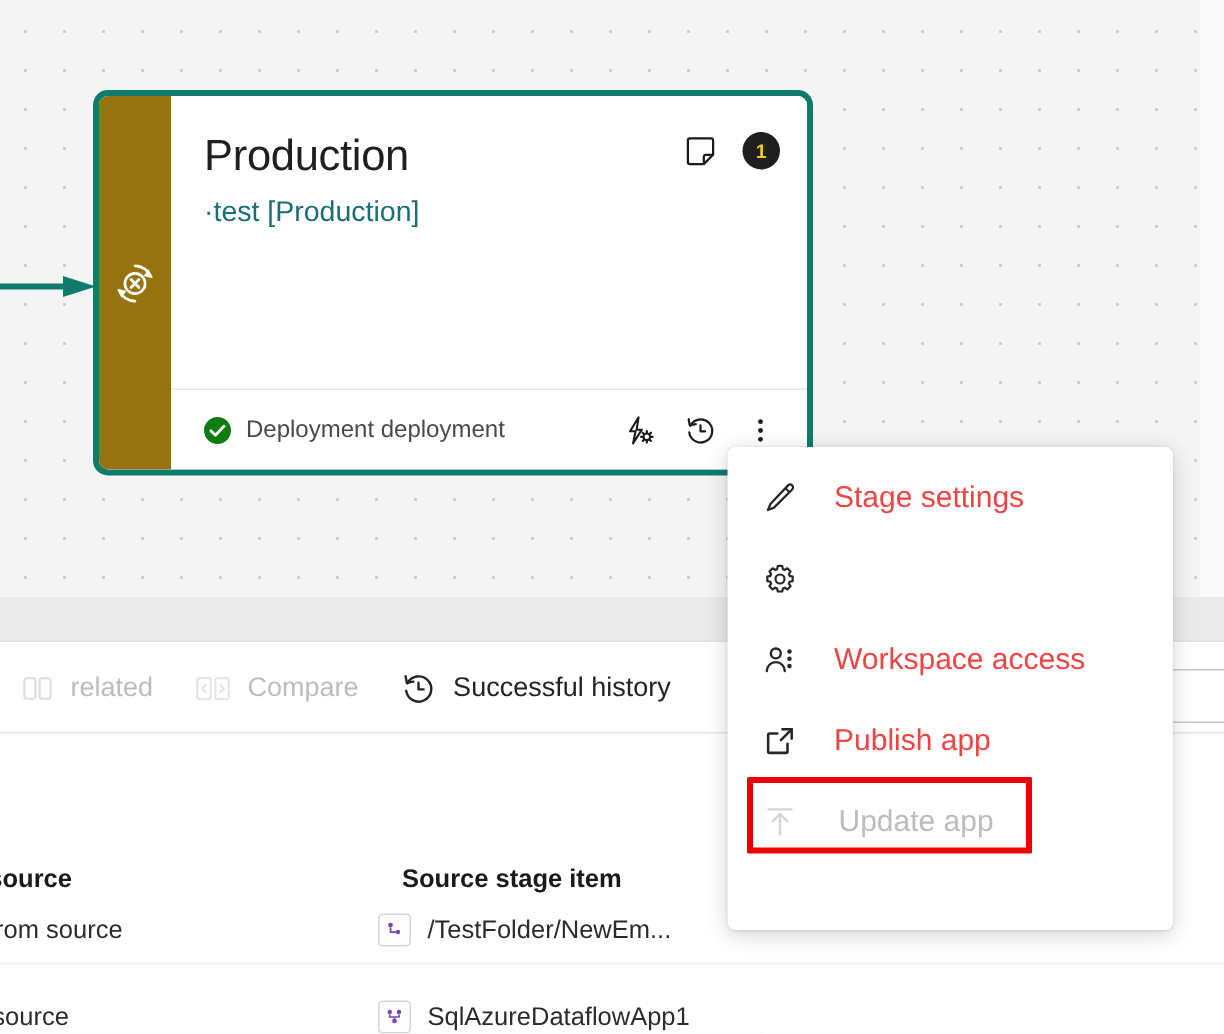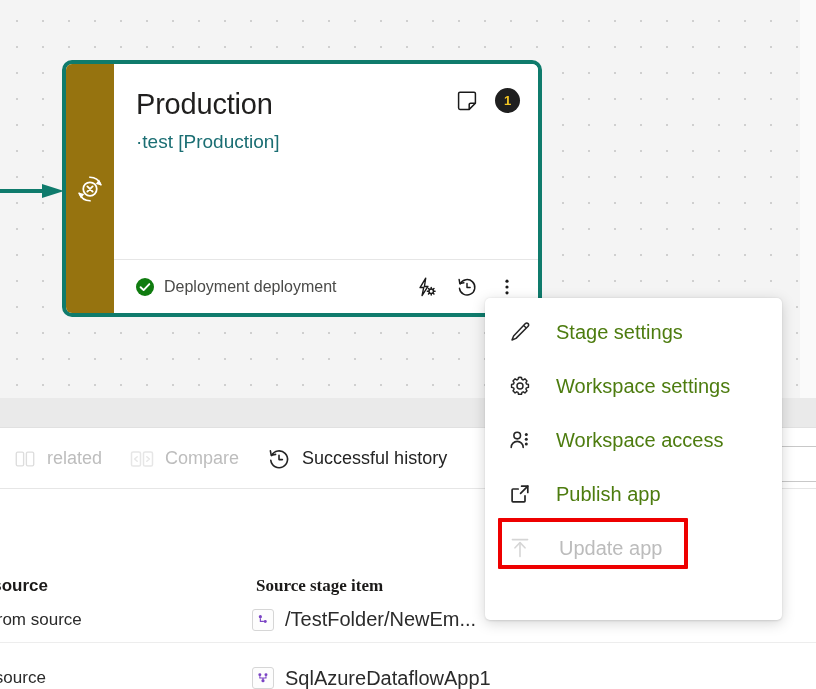--- a/index.html
+++ b/index.html
@@ -273,7 +273,7 @@
   }
   .menu-item .mi-label {
     font-size: 20px;
-    color: #4d7c0f;
+    color: #ef4444;
     white-space: nowrap;
   }
   .menu-item.disabled { cursor: default; gap: 26px; }

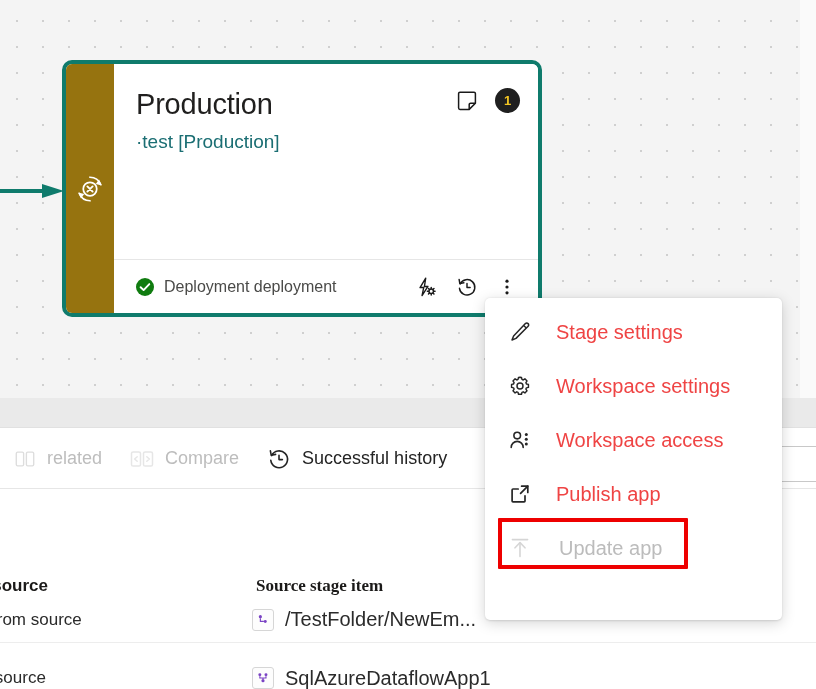--- a/index.html
+++ b/index.html
@@ -461,7 +461,6 @@
           <circle cx="12" cy="12" r="3.0" fill="none" stroke="#262626" stroke-width="1.45"></circle>
         </svg>
       </span>
-      <span class="mi-label">Workspace settings</span>
     </div>
 
     <div class="menu-item">

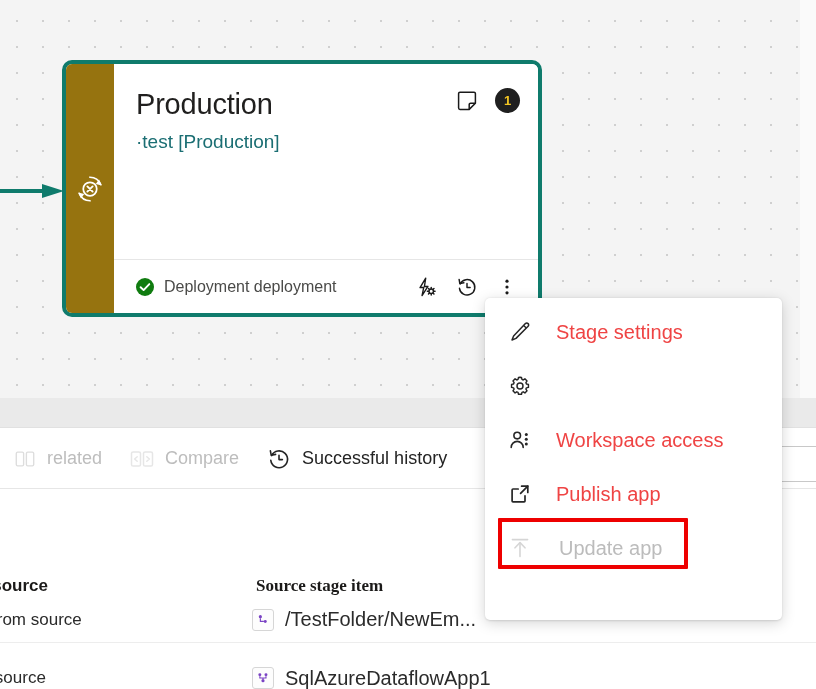--- a/index.html
+++ b/index.html
@@ -208,7 +208,7 @@
     white-space: nowrap;
   }
   #th-0 { position: absolute; left: -38px; }
-  #th-1 { position: absolute; left: 256px; font-family: Liberation Serif, serif; }
+  #th-1 { position: absolute; left: 268px; }
 
   .trow {
     position: absolute;

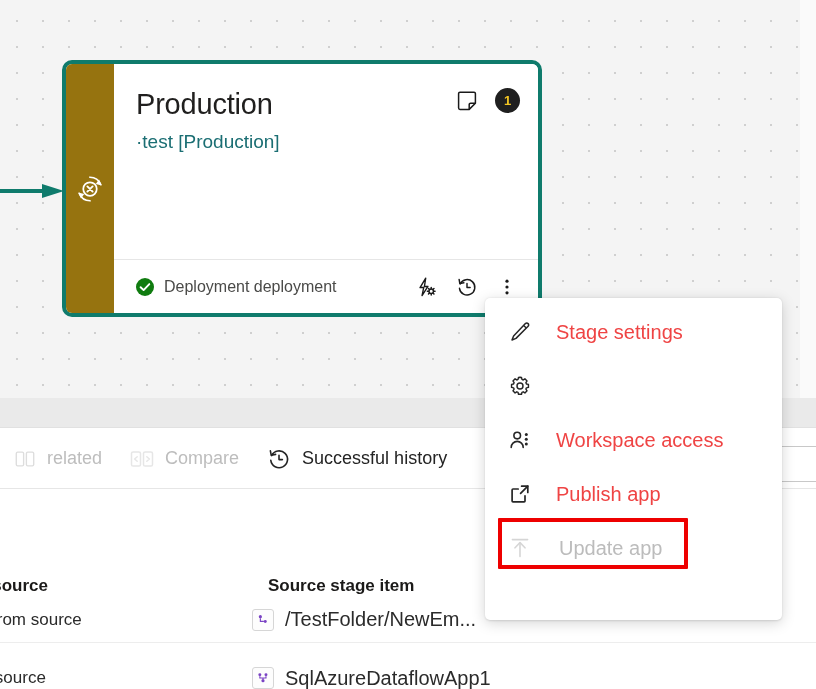--- a/index.html
+++ b/index.html
@@ -243,7 +243,7 @@
     align-items: center;
     justify-content: center;
   }
-  .cell-b .cell-text { font-size: 20px; color: #2b2b2b; }
+  .cell-b .cell-text { font-size: 17px; color: #2b2b2b; }
 
   
   #context-menu {

